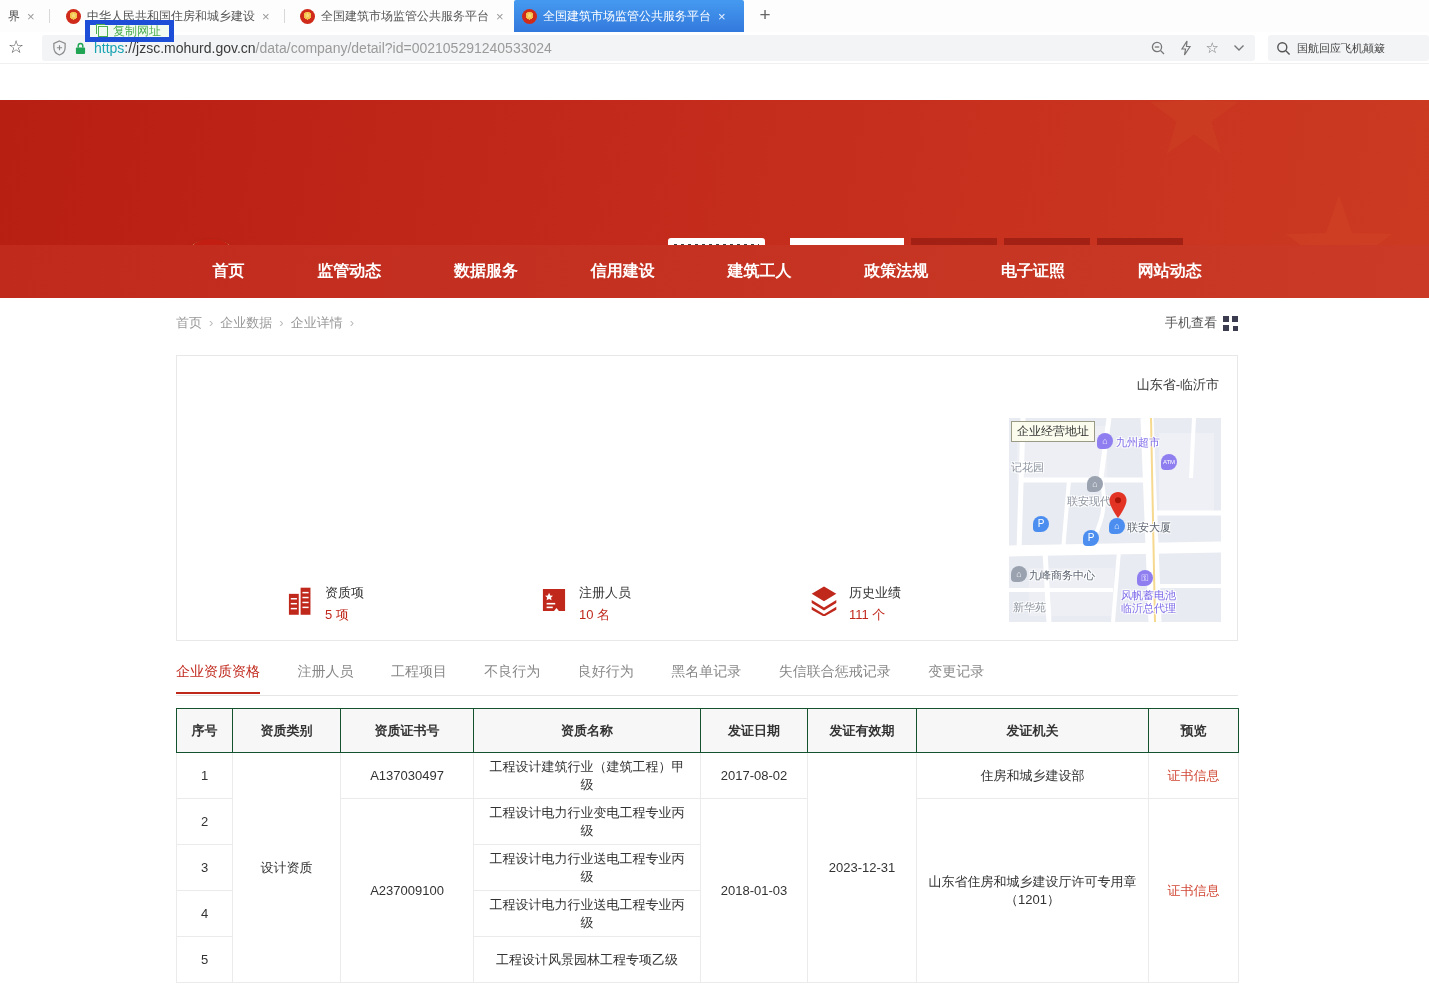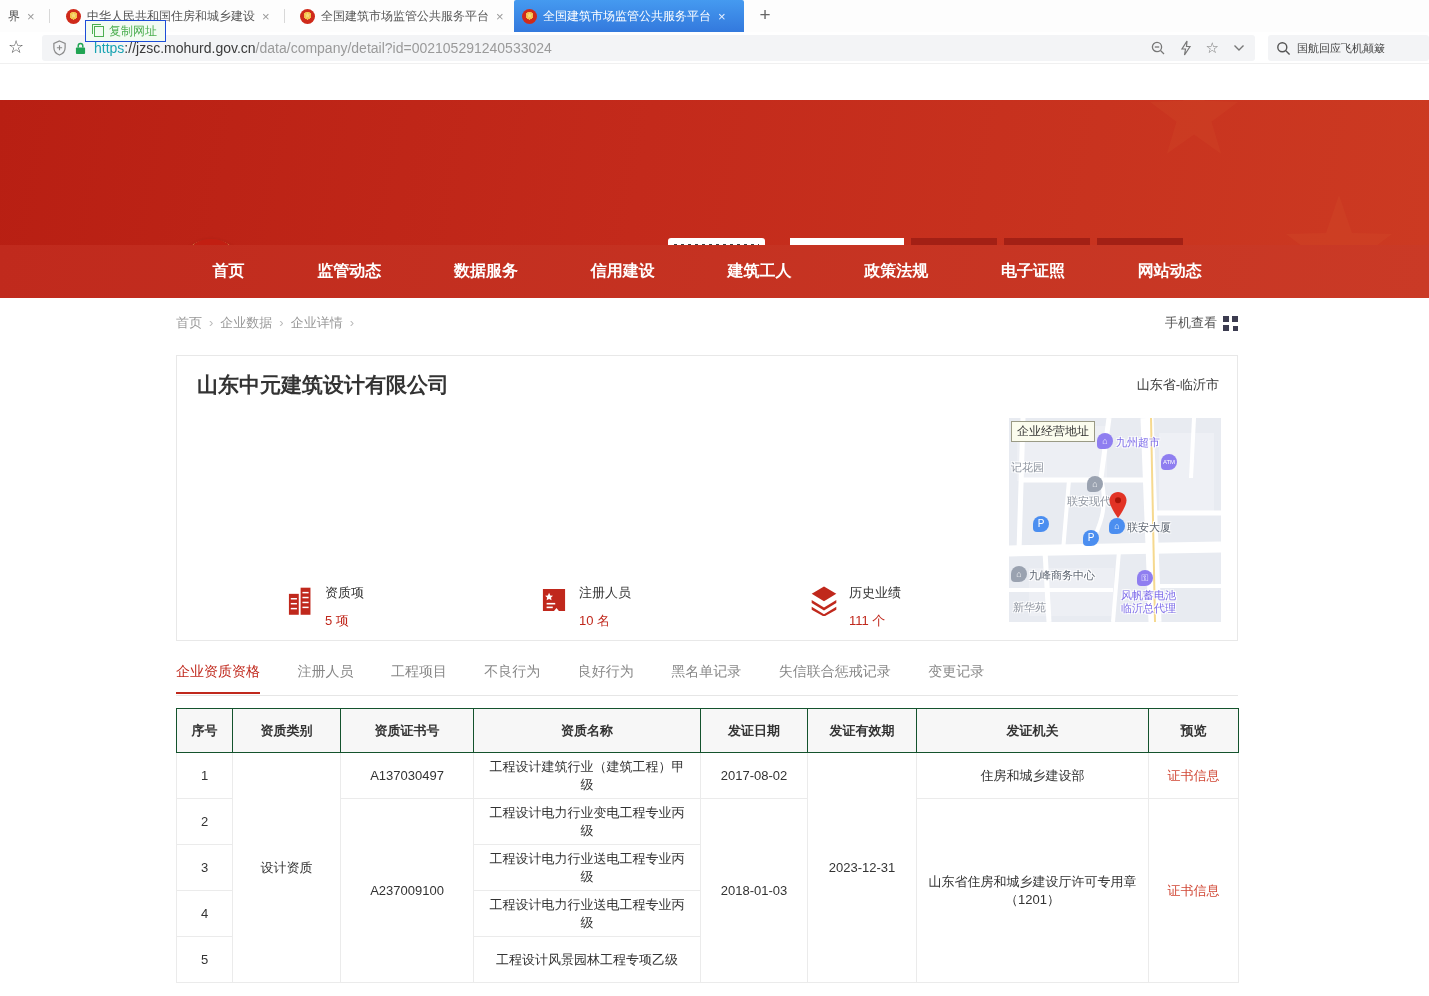--- a/index.html
+++ b/index.html
@@ -17,7 +17,7 @@
 .tab.active { background:linear-gradient(#459af0,#3379dd); color:#fff; border-radius:2px 2px 0 0; }
 .tab.active .tab-close { color:#e8f1ff; }
 .newtab { position:absolute; left:752px; top:3px; width:26px; height:26px; text-align:center; line-height:24px; font-size:19px; color:#666; cursor:pointer; }
-.copy-tip { position:absolute; left:85px; top:20px; height:22px; z-index:30; background:#f2fbf2; border:1px solid #1d4ed8; color:#4caf50; font-size:12px; display:flex; align-items:center; padding:0 8px; }
+.copy-tip { position:absolute; left:85px; top:20px; height:22px; z-index:30; background:#f2fbf2; border:5px solid #1d4ed8; color:#4caf50; font-size:12px; display:flex; align-items:center; padding:0 8px; }
 .copy-ic { width:10px; height:11px; border:1px solid #4caf50; position:relative; margin-right:5px; background:#f2fbf2; }
 .copy-ic::before { content:""; position:absolute; left:-3px; top:-3px; width:8px; height:9px; border-left:1px solid #4caf50; border-top:1px solid #4caf50; }
 

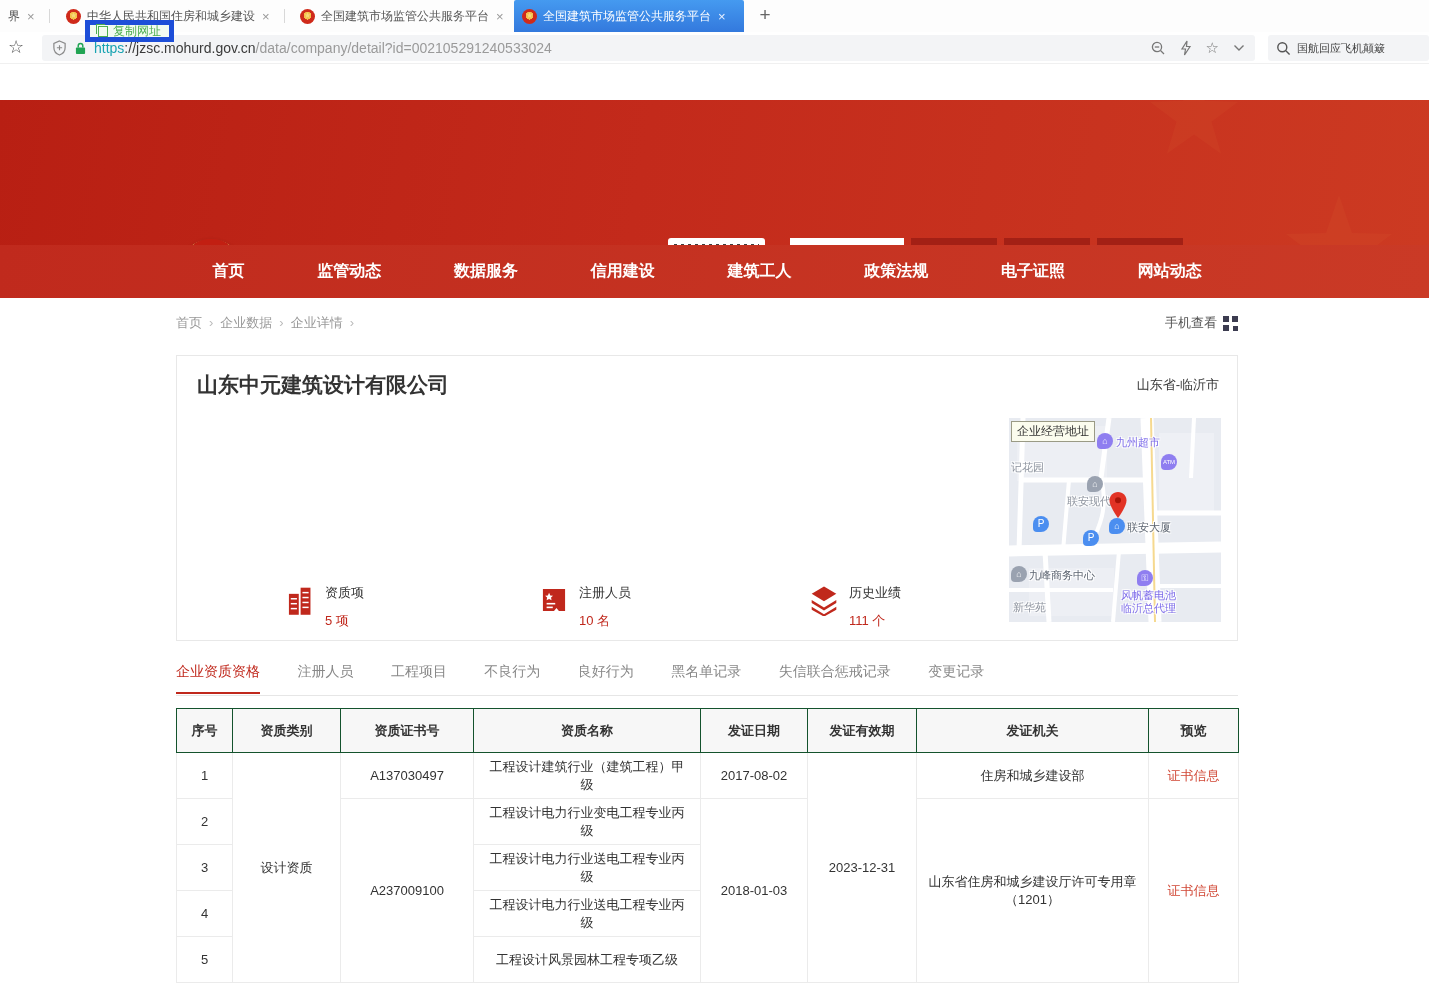--- a/index.html
+++ b/index.html
@@ -225,7 +225,6 @@
   </div>
 
   <div class="card">
-    <div class="cname">山东中元建筑设计有限公司</div>
     <div class="cregion">山东省-临沂市</div>
 
     <table class="info">

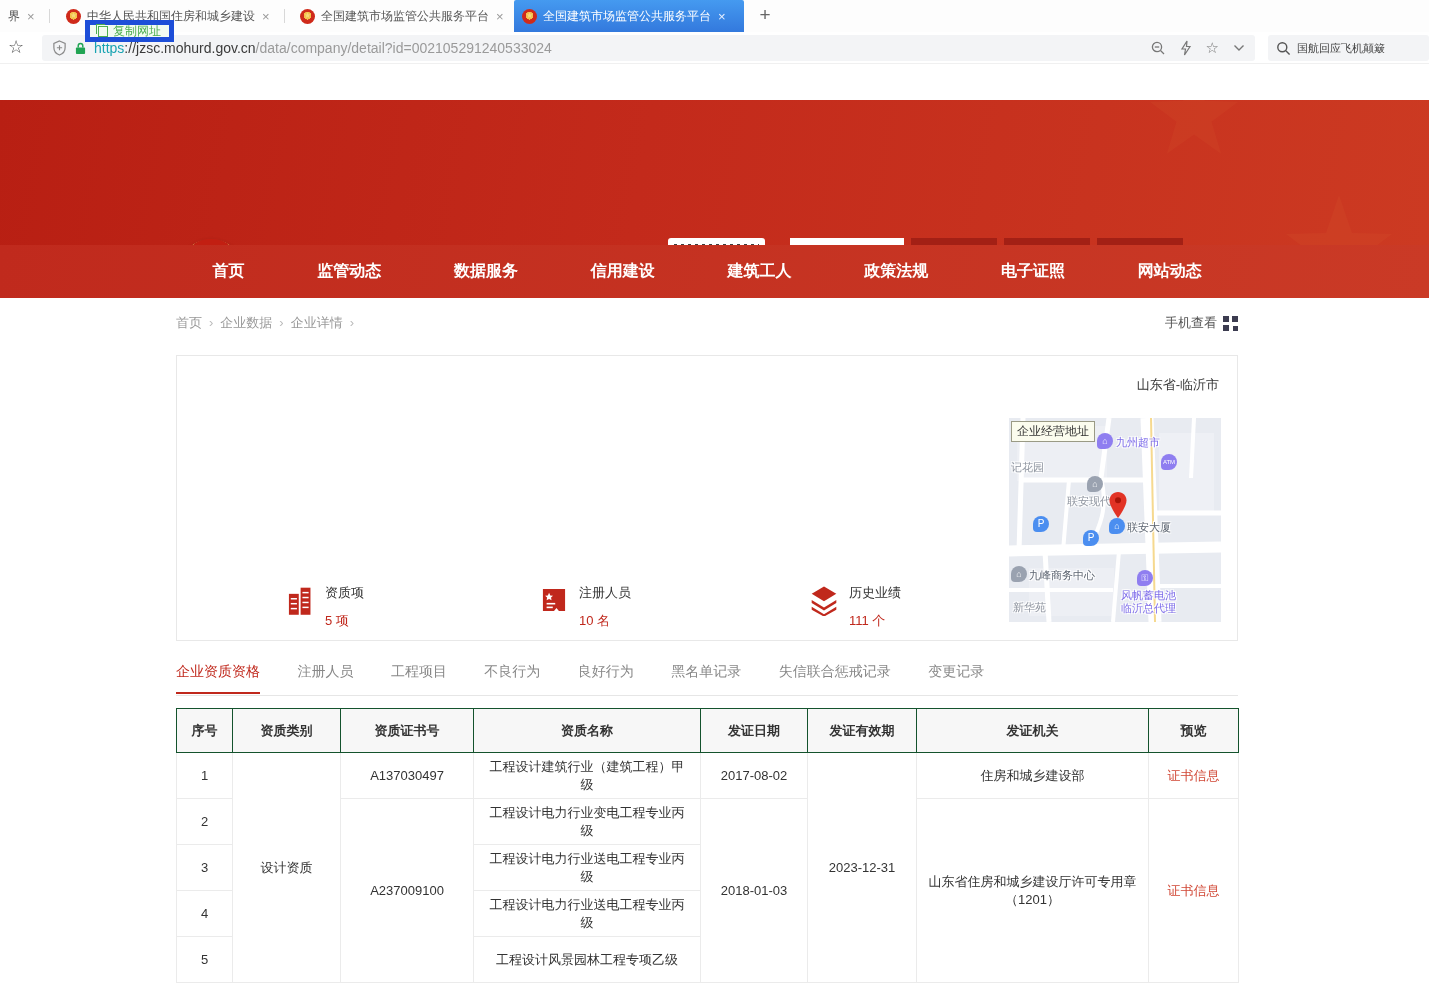--- a/index.html
+++ b/index.html
@@ -77,7 +77,7 @@
 table.info td.val2 { padding-left:16px; width:202px; }
 .stats { position:absolute; left:20px; top:228px; width:789px; height:48px; }
 .stat { position:absolute; display:flex; align-items:flex-start; gap:10px; }
-.stat .txt { display:flex; flex-direction:column; gap:10px; font-size:13px; }
+.stat .txt { display:flex; flex-direction:column; gap:4px; font-size:13px; }
 .stat .slabel { color:#333; }
 .stat .sval { color:#c0281c; }
 

